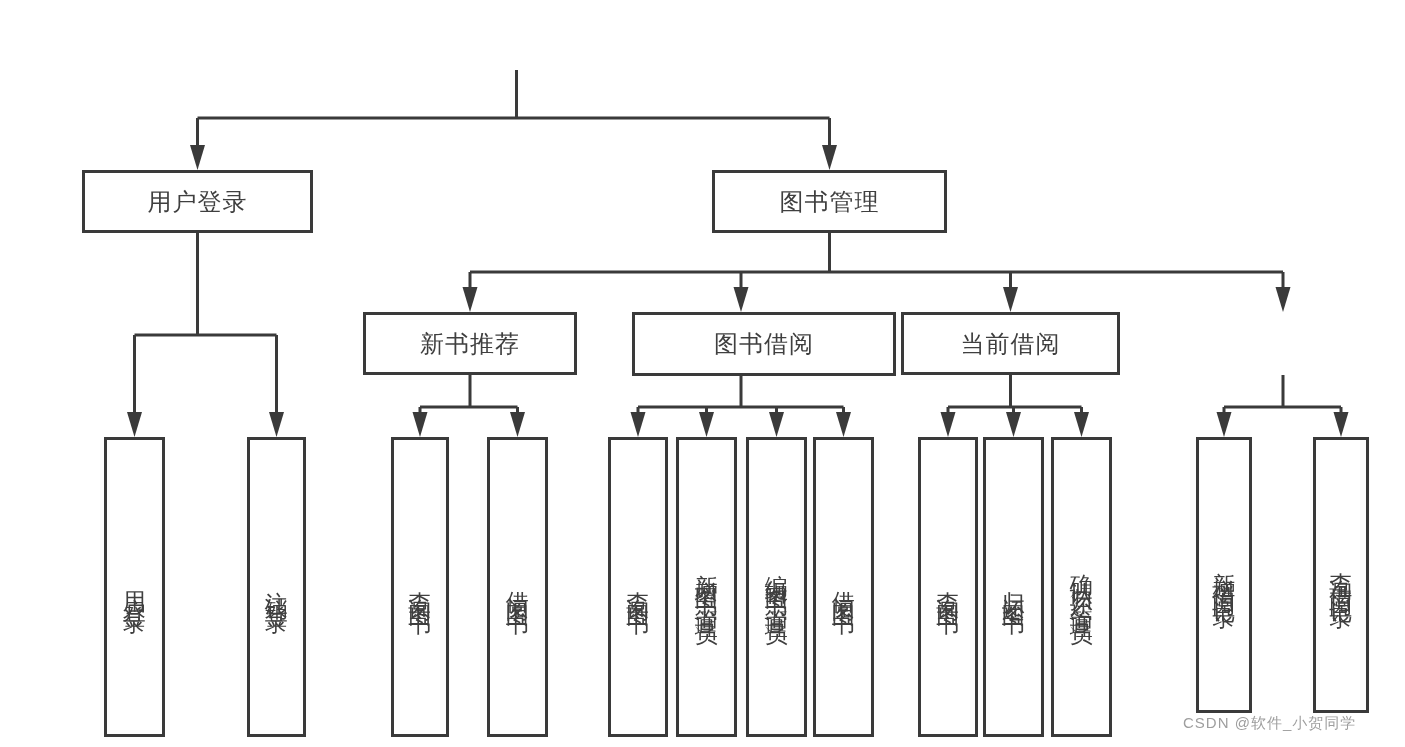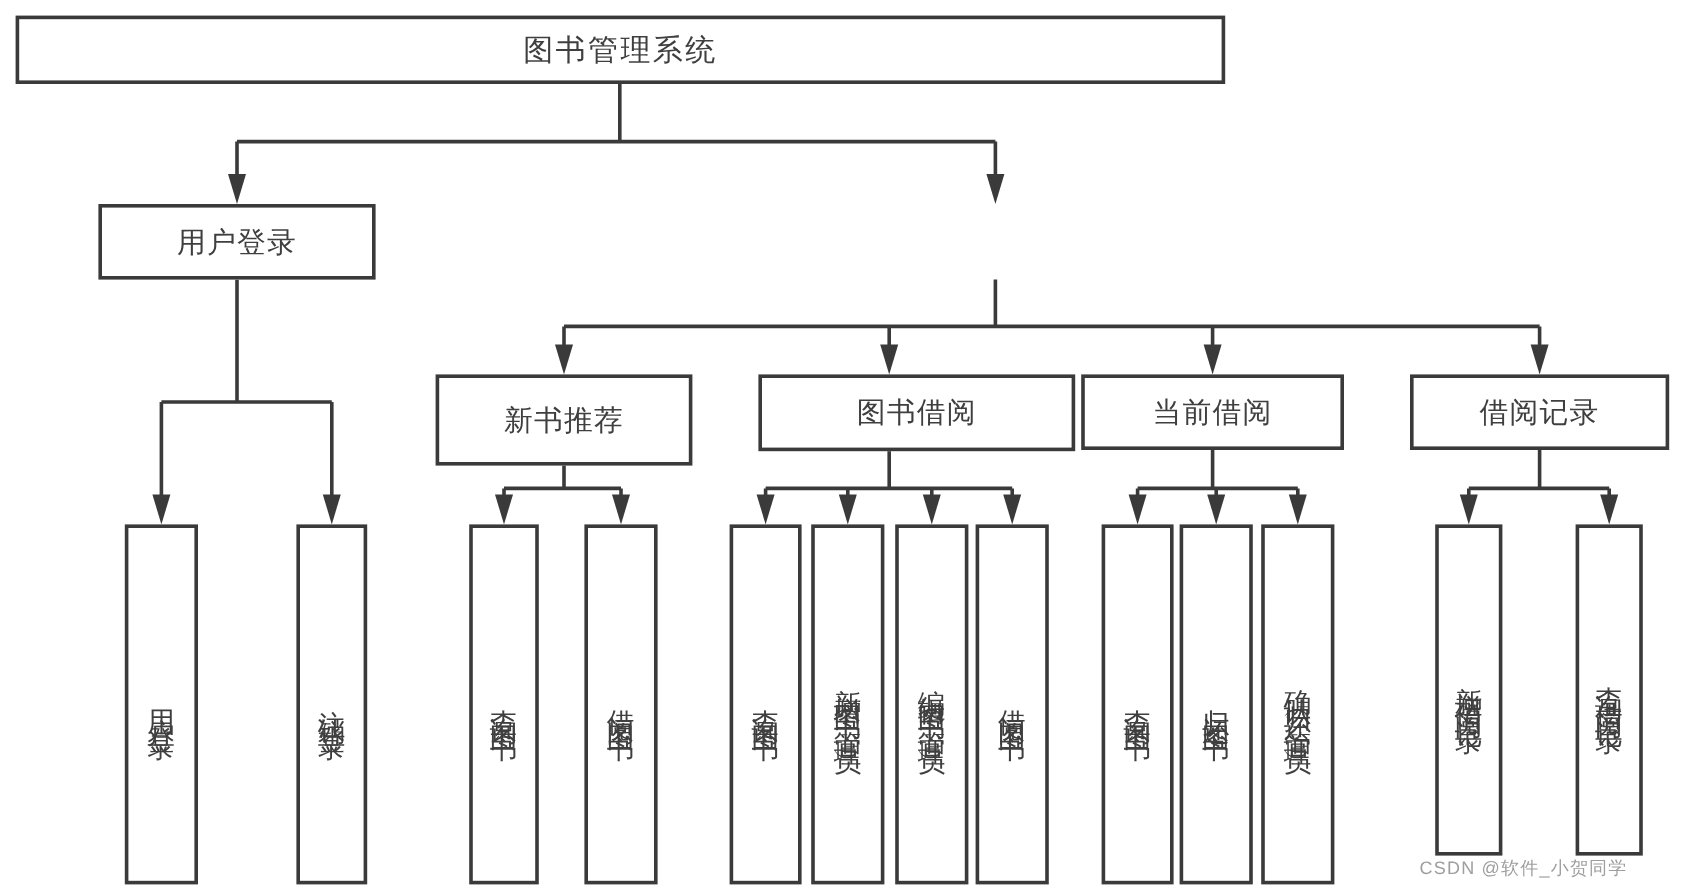--- a/index.html
+++ b/index.html
@@ -87,7 +87,6 @@
     </g>
   </svg>
 
-  <div class="node root-box" style="left:13px;top:13px;width:1008px;height:57px">图书管理系统</div>
 
   <div class="node branch-box" style="left:82px;top:170px;width:231px;height:63px">用户登录</div>
 

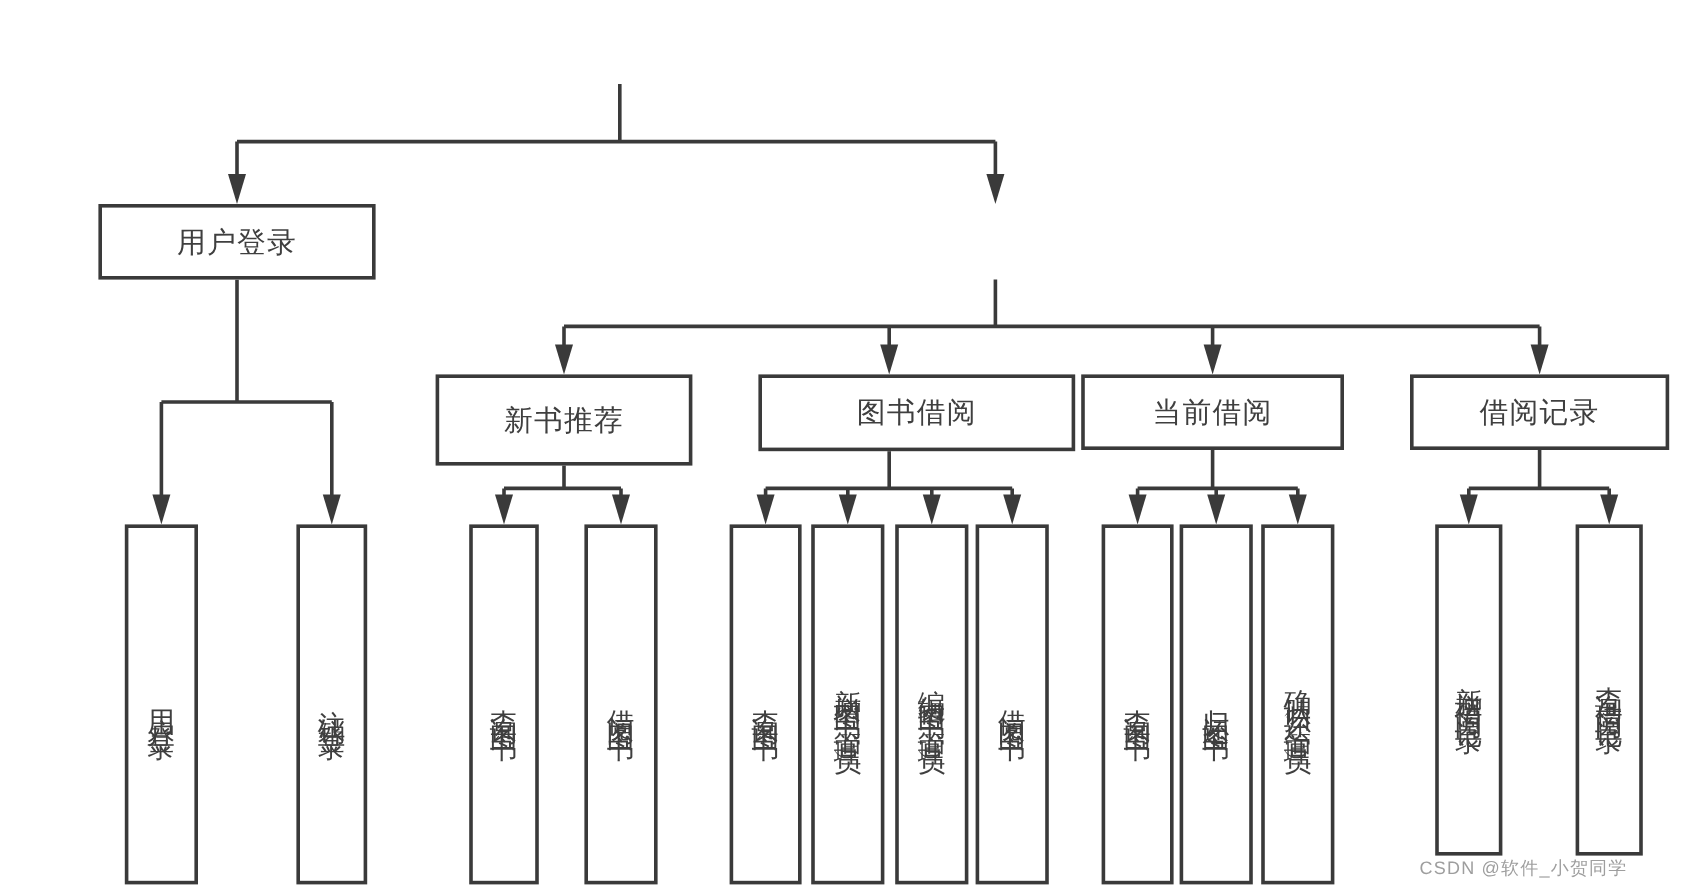--- a/index.html
+++ b/index.html
@@ -89,6 +89,7 @@
 
 
   <div class="node branch-box" style="left:82px;top:170px;width:231px;height:63px">用户登录</div>
+  <div class="node branch-box" style="left:712px;top:170px;width:235px;height:63px">图书管理</div>
 
   <div class="node branch-box" style="left:363px;top:312px;width:214px;height:76px">新书推荐</div>
   <div class="node branch-box" style="left:632px;top:312px;width:264px;height:64px">图书借阅</div>

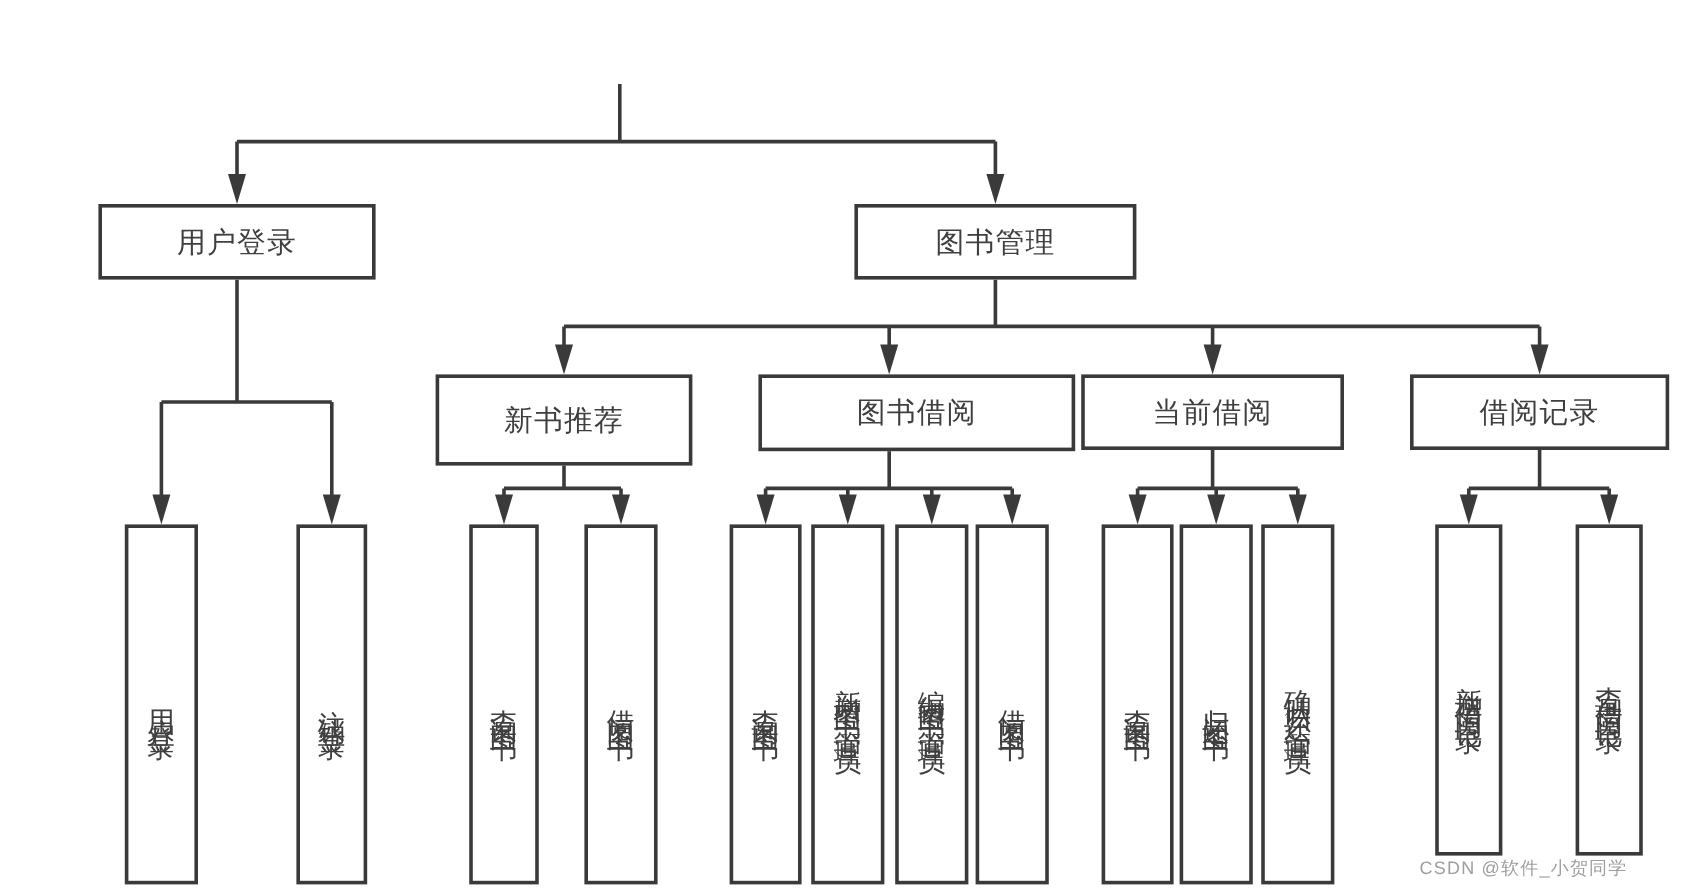--- a/index.html
+++ b/index.html
@@ -91,7 +91,7 @@
   <div class="node branch-box" style="left:82px;top:170px;width:231px;height:63px">用户登录</div>
   <div class="node branch-box" style="left:712px;top:170px;width:235px;height:63px">图书管理</div>
 
-  <div class="node branch-box" style="left:363px;top:312px;width:214px;height:76px">新书推荐</div>
+  <div class="node branch-box" style="left:363px;top:312px;width:214px;height:63px">新书推荐</div>
   <div class="node branch-box" style="left:632px;top:312px;width:264px;height:64px">图书借阅</div>
   <div class="node branch-box" style="left:901px;top:312px;width:219px;height:63px">当前借阅</div>
   <div class="node branch-box" style="left:1175px;top:312px;width:216px;height:63px">借阅记录</div>

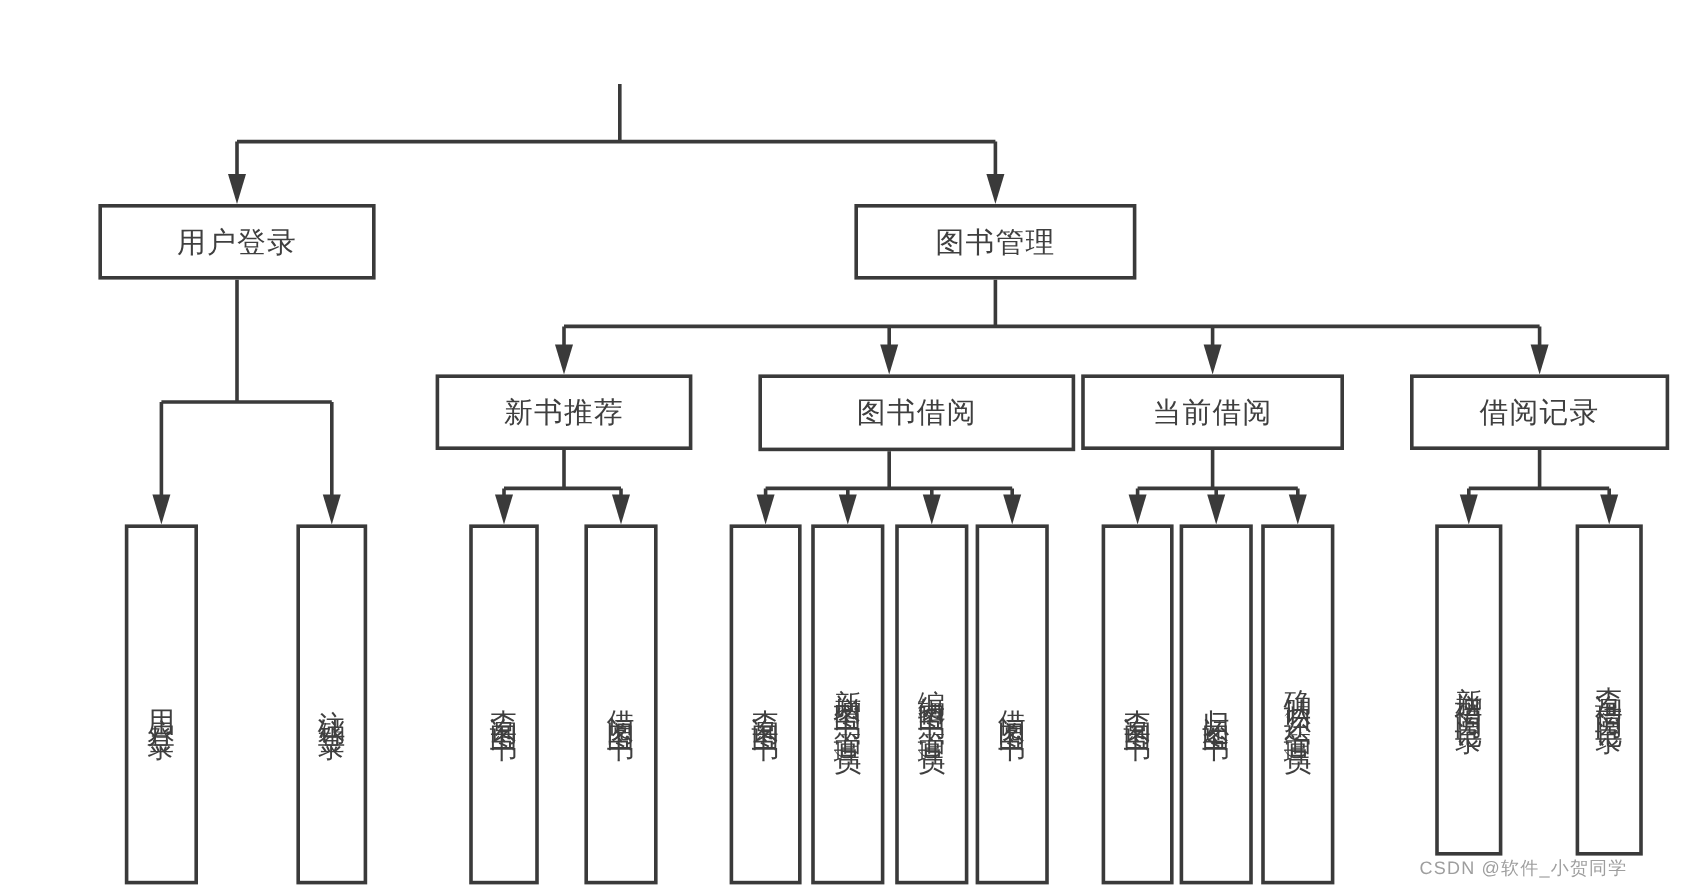--- a/index.html
+++ b/index.html
@@ -94,7 +94,6 @@
   <div class="node branch-box" style="left:363px;top:312px;width:214px;height:63px">新书推荐</div>
   <div class="node branch-box" style="left:632px;top:312px;width:264px;height:64px">图书借阅</div>
   <div class="node branch-box" style="left:901px;top:312px;width:219px;height:63px">当前借阅</div>
-  <div class="node branch-box" style="left:1175px;top:312px;width:216px;height:63px">借阅记录</div>
 
   <div class="node leaf-box" style="left:104px;top:437px;width:61px;height:300px">
     <span>用户登录</span>

